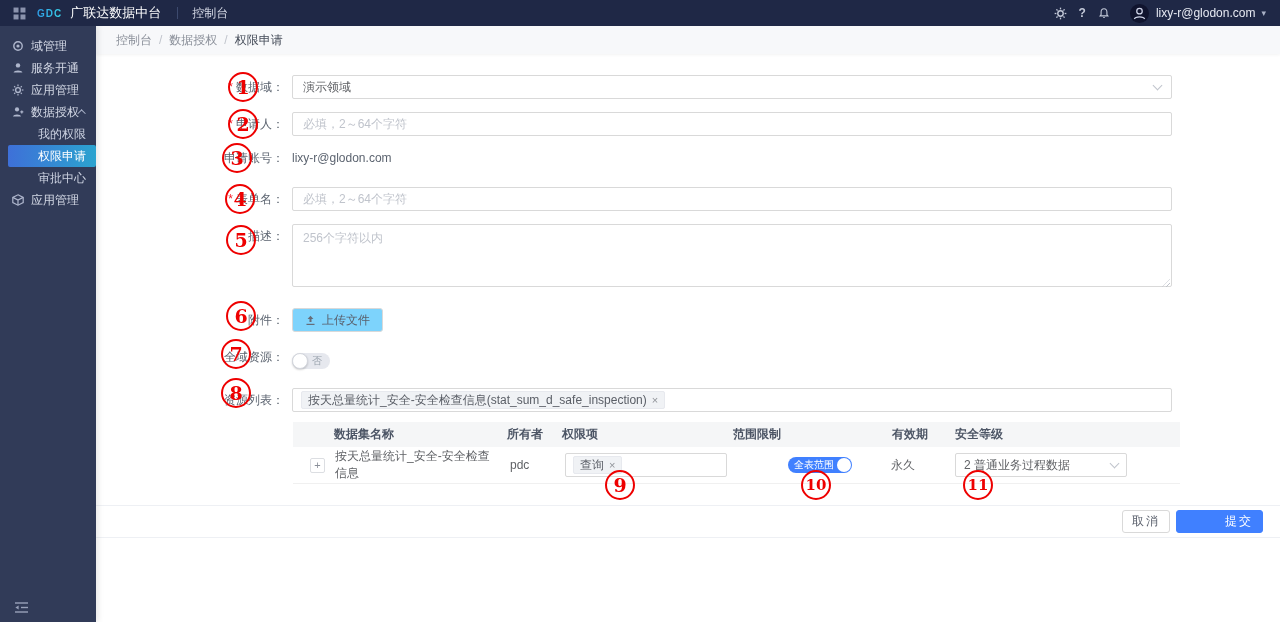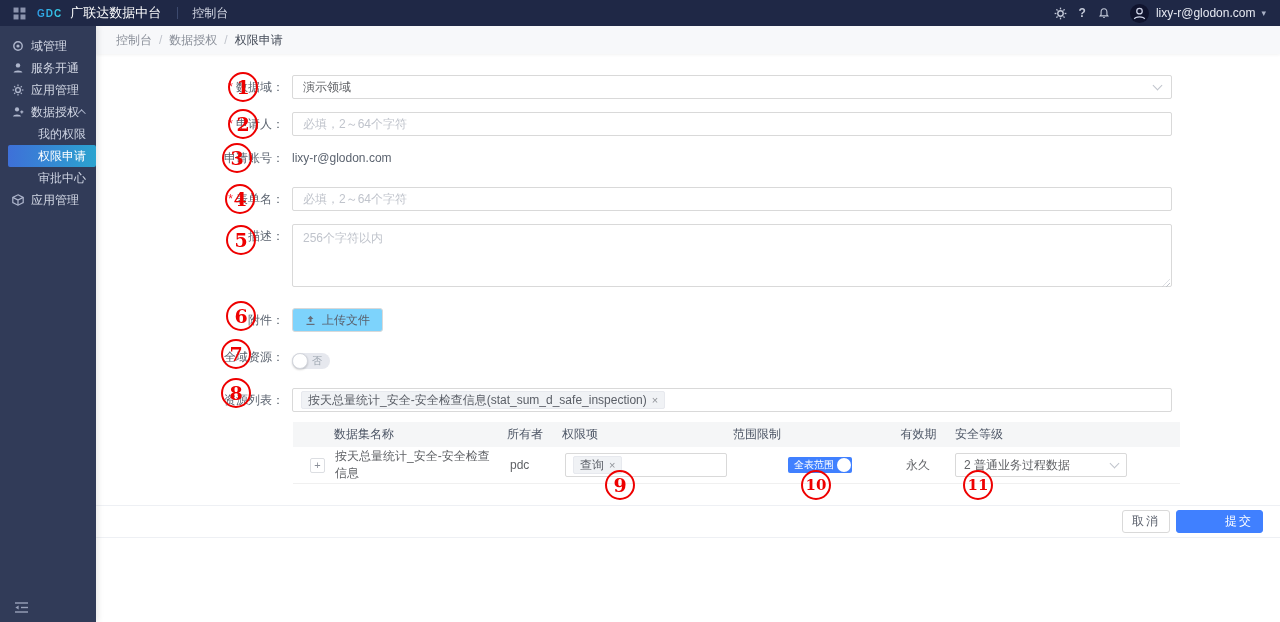--- a/index.html
+++ b/index.html
@@ -89,7 +89,7 @@
   
   .res-table { margin-left:197px; width:887px; margin-top:10px; }
   .tr { display:flex; align-items:center; }
-  .thead { height:25px; background:#f5f6f7; color:#4c5565; font-weight:400; }
+  .thead { height:25px; background:#f5f6f7; color:#4c5565; font-weight:700; }
   .tbody { height:37px; background:#fff; border-bottom:1px solid #f0f0f0; }
   .tc-name  { width:197px; }
   .tc-owner { width:58px; }

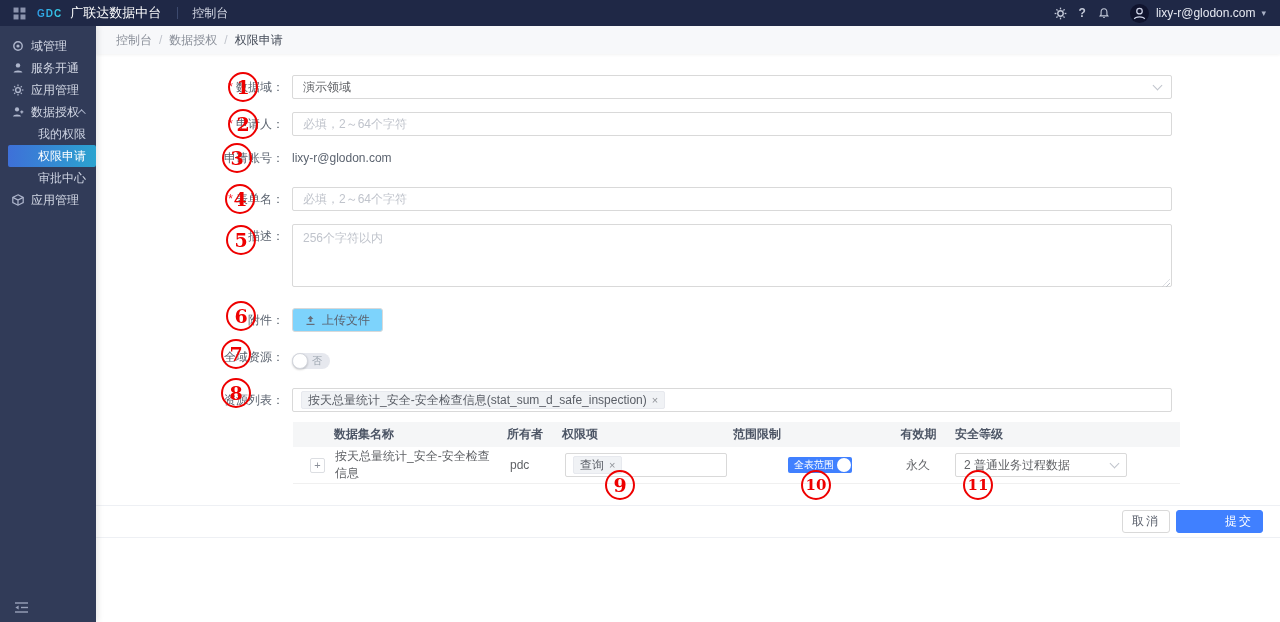--- a/index.html
+++ b/index.html
@@ -95,7 +95,7 @@
   .tc-owner { width:58px; }
   .tc-perm  { width:177px; }
   .tc-scope { width:155px; }
-  .tc-valid { width:65px;text-align:center; }
+  .tc-valid { width:65px; }
   .tc-sec   { flex:1; }
   .thead .tc-name  { padding-left:41px; }
   .thead .tc-owner { padding-left:17px; }

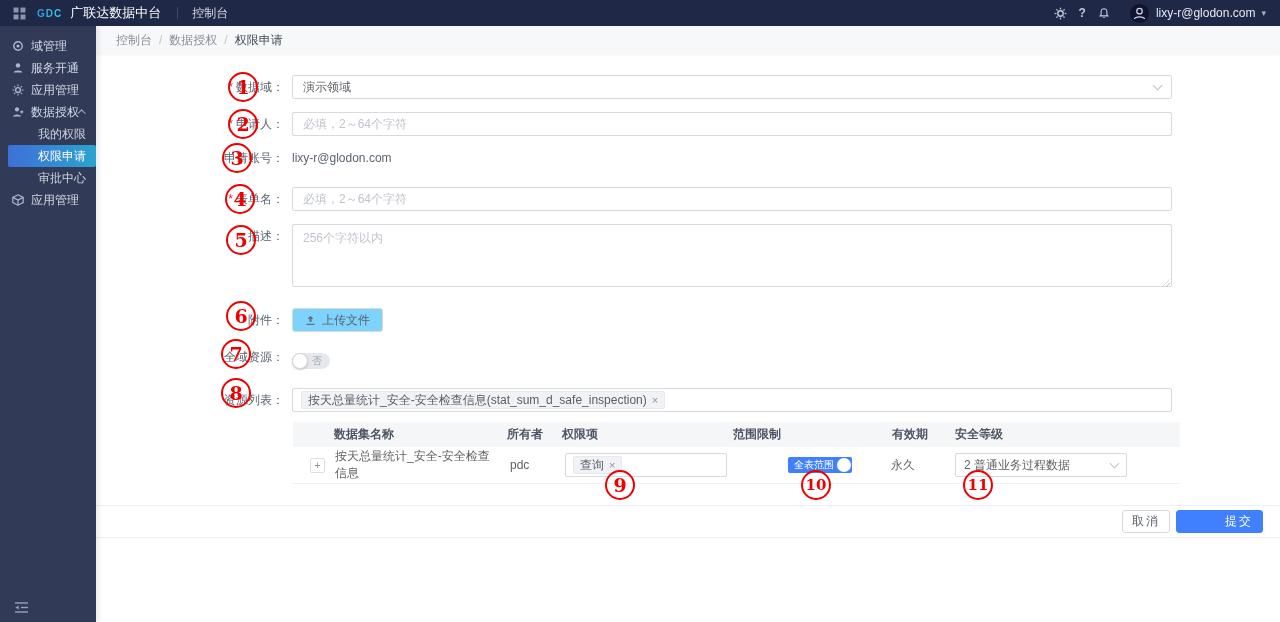--- a/index.html
+++ b/index.html
@@ -115,7 +115,7 @@
     line-height:1; cursor:pointer; flex:0 0 auto; }
   .perm-box { width:162px; height:24px; border:1px solid #d9d9d9; border-radius:2px; background:#fff;
     display:flex; align-items:center; padding:0 3px; }
-  .switch-on { width:64px; height:16px; border-radius:2px; background:#4080ff; position:relative;
+  .switch-on { width:64px; height:16px; border-radius:8px; background:#4080ff; position:relative;
     display:inline-flex; align-items:center; padding-left:6px; cursor:pointer; }
   .switch-on .sw-txt { font-size:10px; color:#fff; letter-spacing:0; }
   .switch-on .knob { position:absolute; right:1px; top:1px; width:14px; height:14px; border-radius:50%; background:#fff; }

